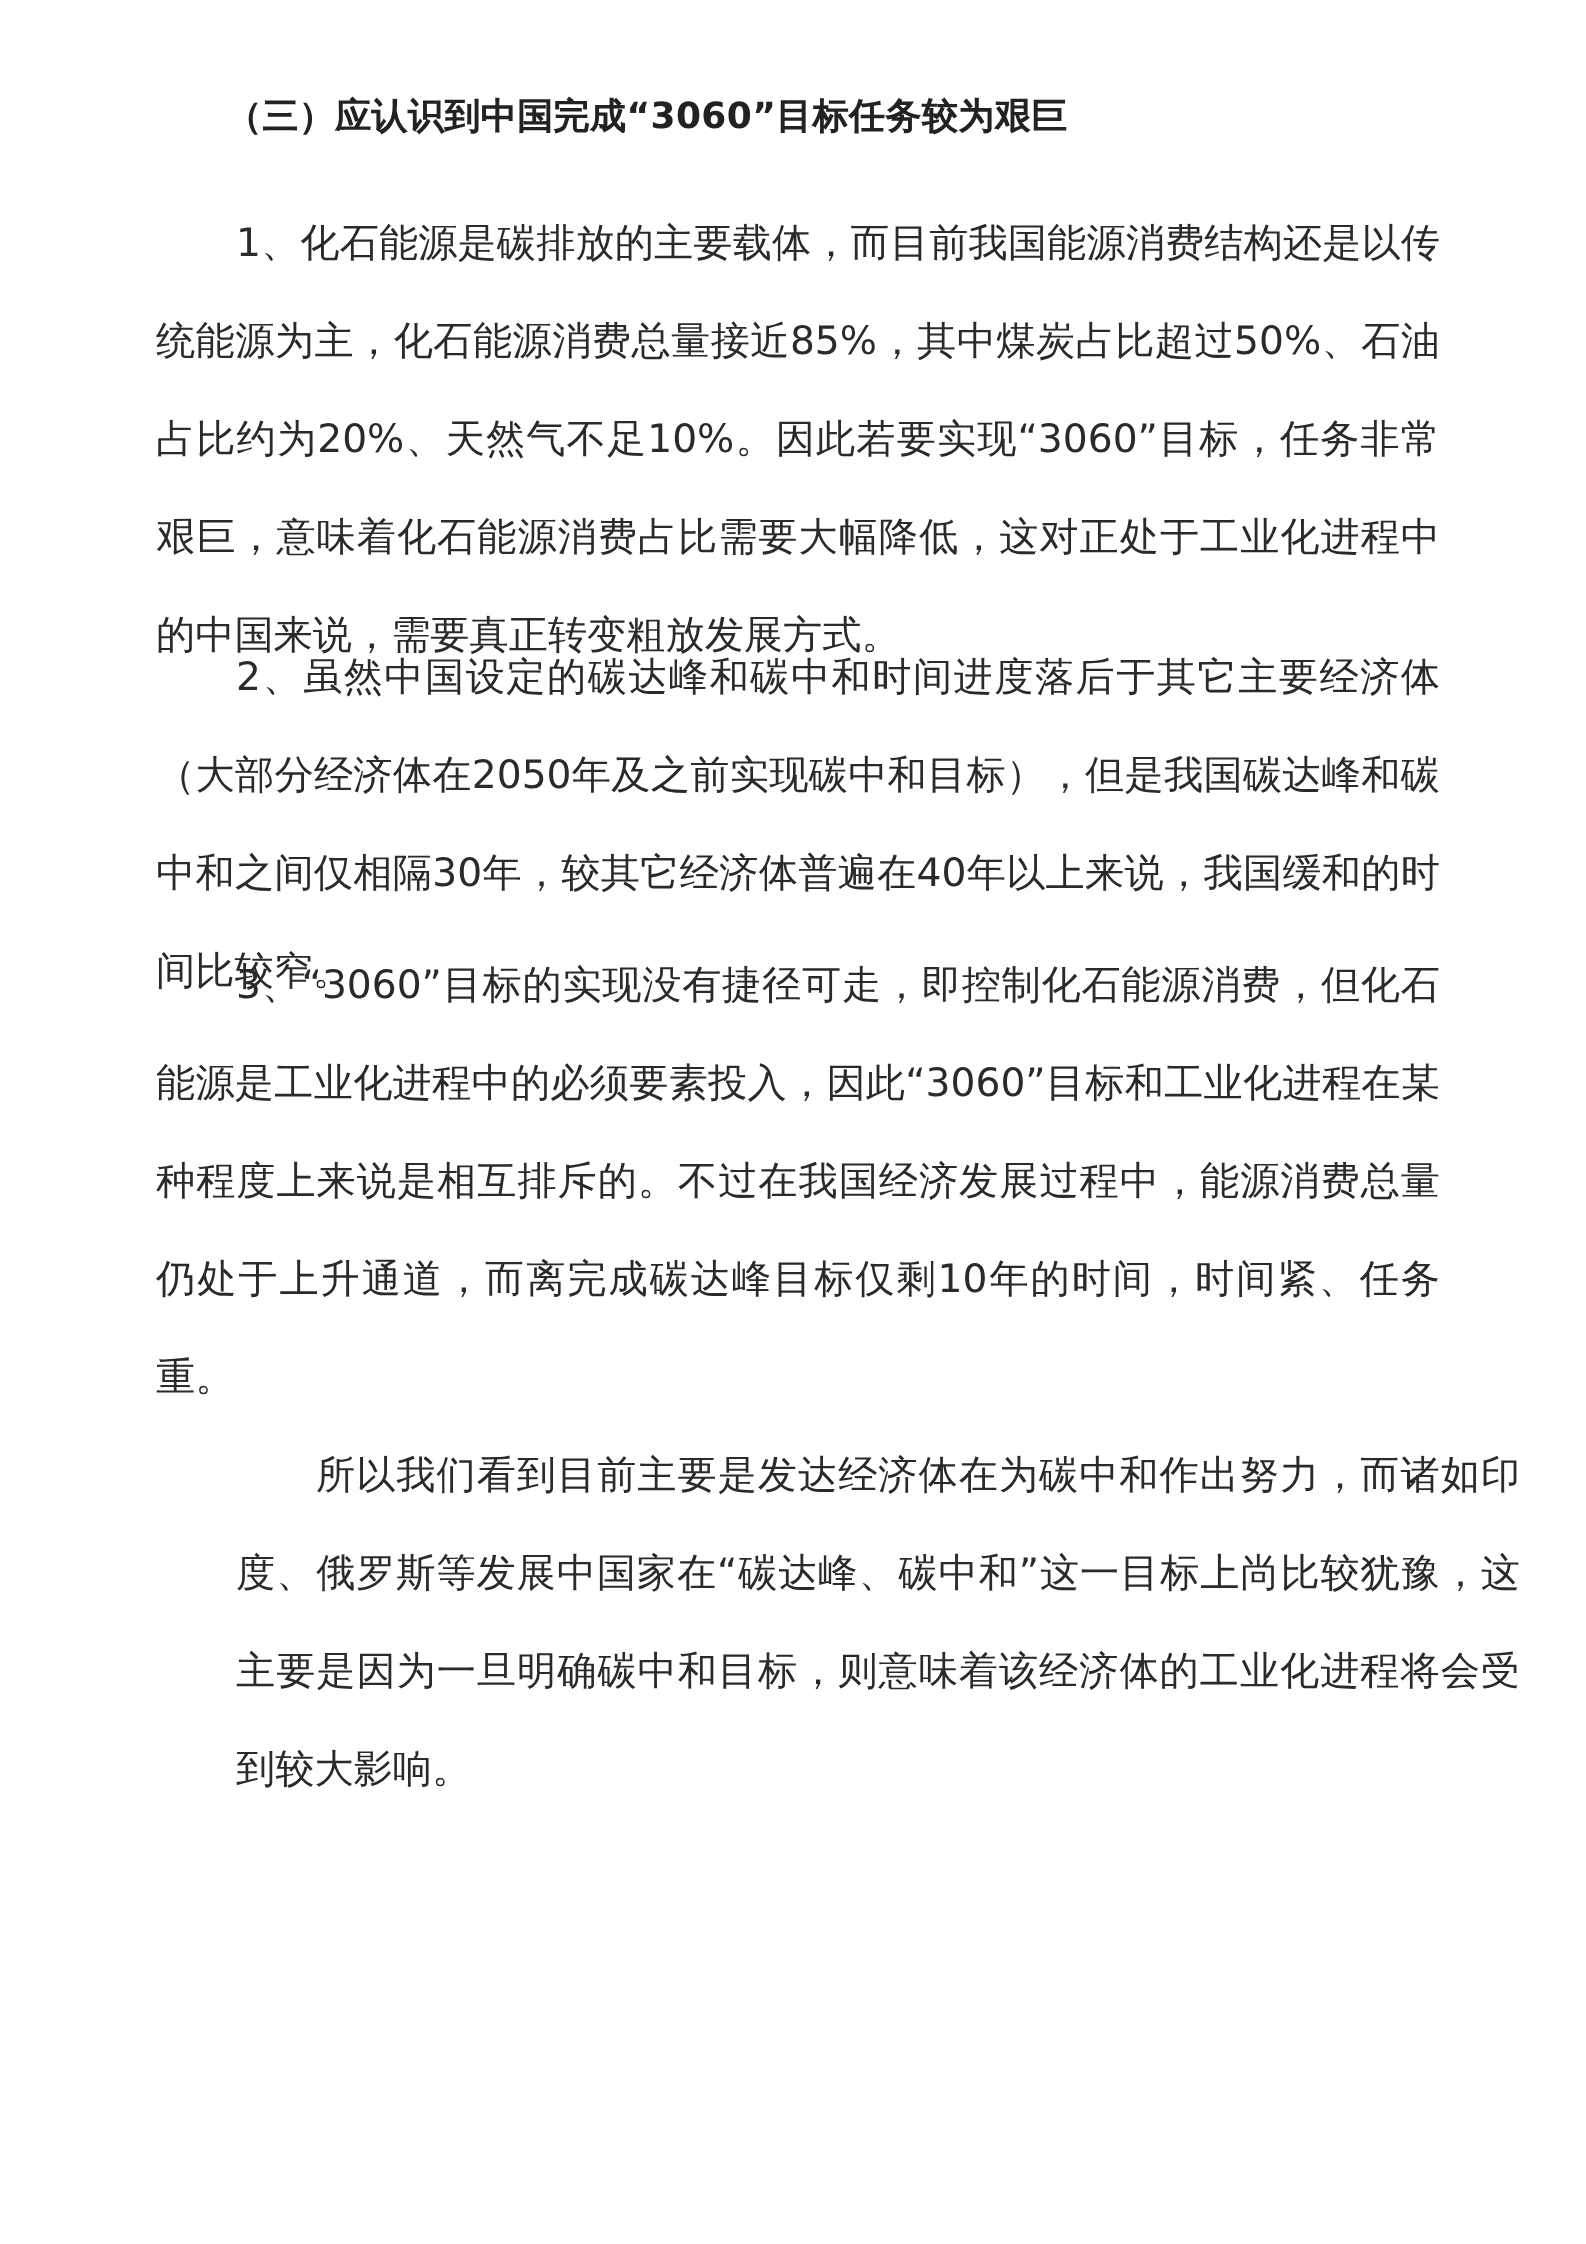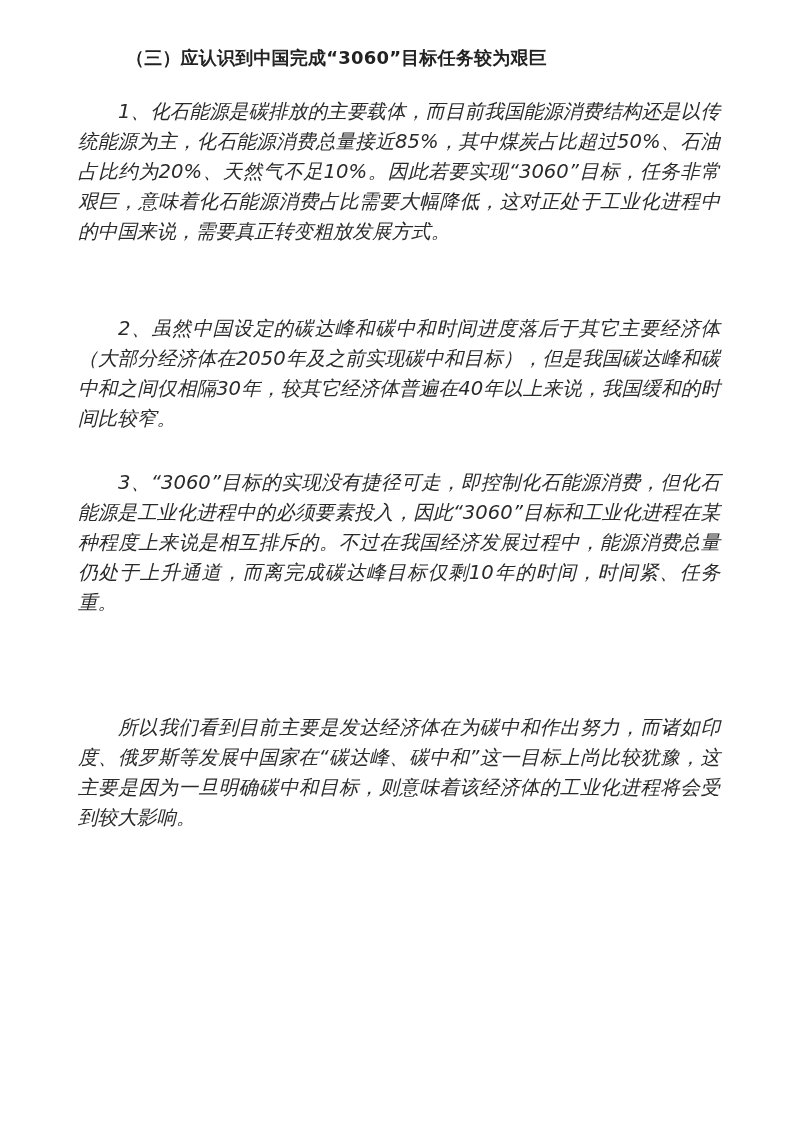--- a/index.html
+++ b/index.html
@@ -23,7 +23,7 @@
     }
     .heading {
       position: absolute;
-      left: 48px;
+      left: 35px;
       top: 46px;
       font-size: 18px;
       font-weight: bold;

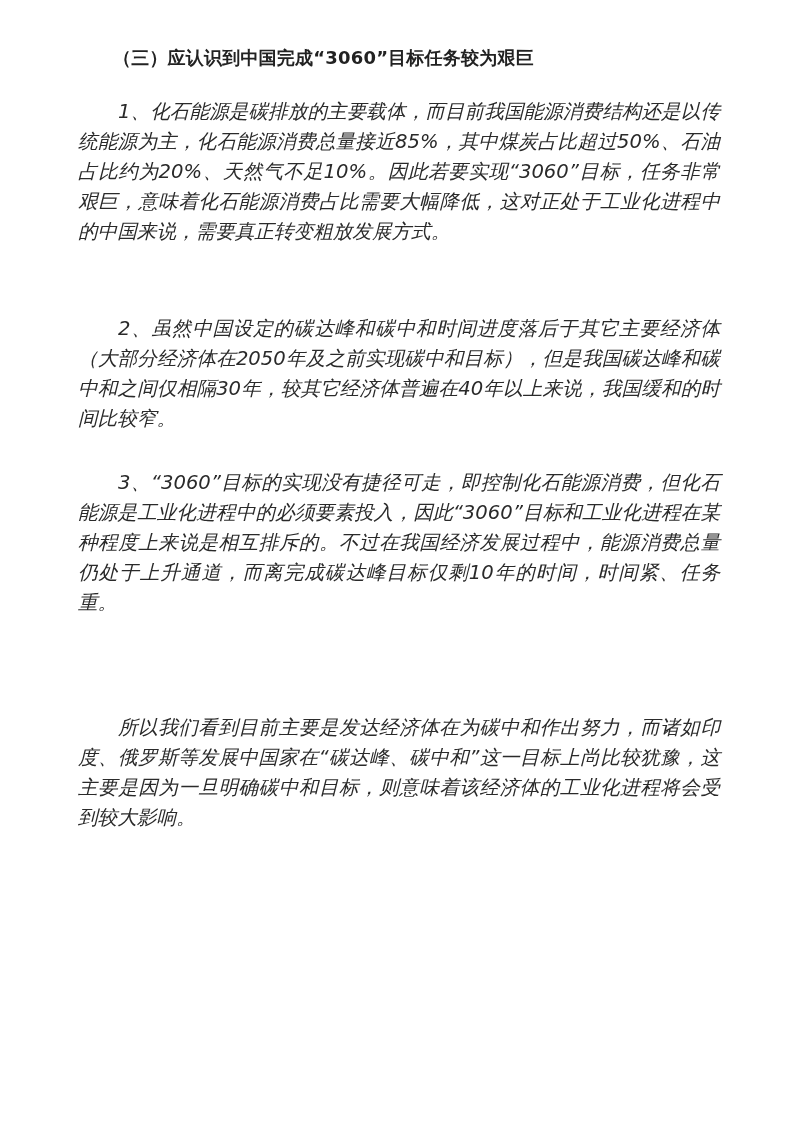--- a/index.html
+++ b/index.html
@@ -37,12 +37,11 @@
       left: 0;
       width: 642px;
       font-size: 19.6px;
-      line-height: 30px;
+      line-height: 49px;
       text-indent: 40px;
       text-align: justify;
       color: #2a2a2a;
       margin: 0;
-      font-style: italic;
     }
     #p1 { top: 97px; }
     #p2 { top: 314px; }

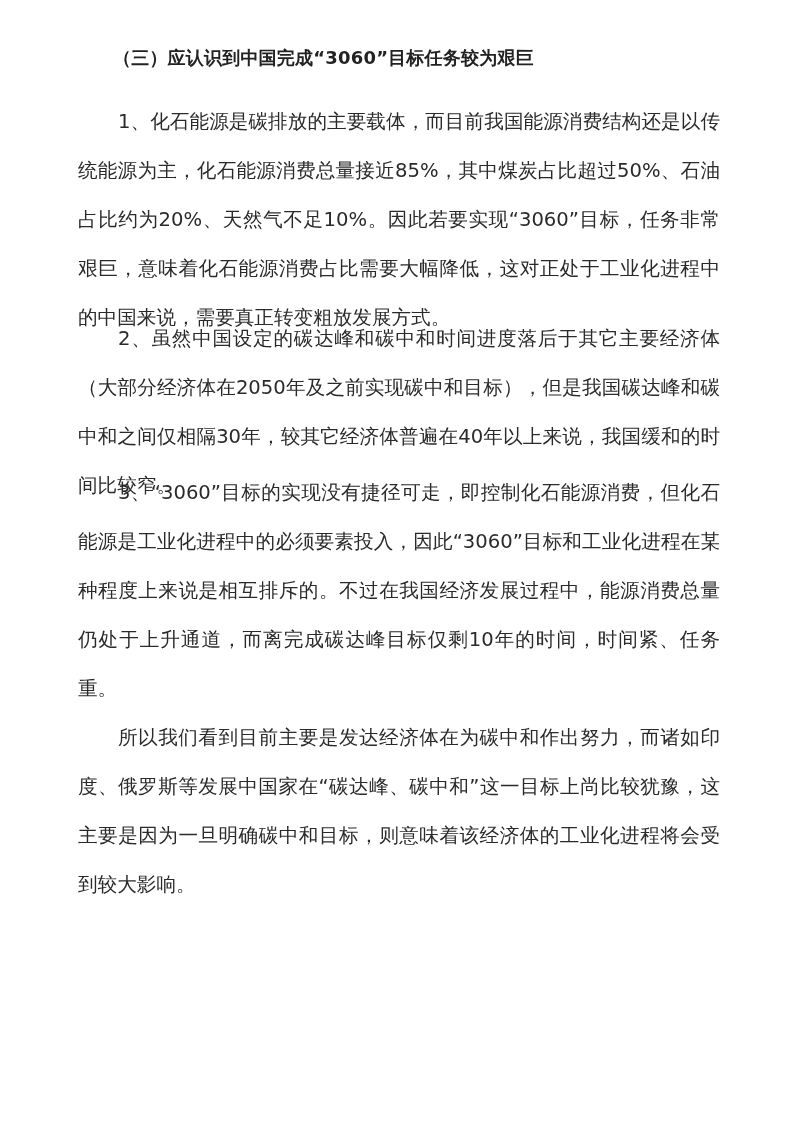--- a/index.html
+++ b/index.html
@@ -46,7 +46,7 @@
     #p1 { top: 97px; }
     #p2 { top: 314px; }
     #p3 { top: 468px; }
-    #p4 { top: 713px; }
+    #p4 { top: 713px; margin-left: 40px; }
   </style>
 </head>
 <body>

